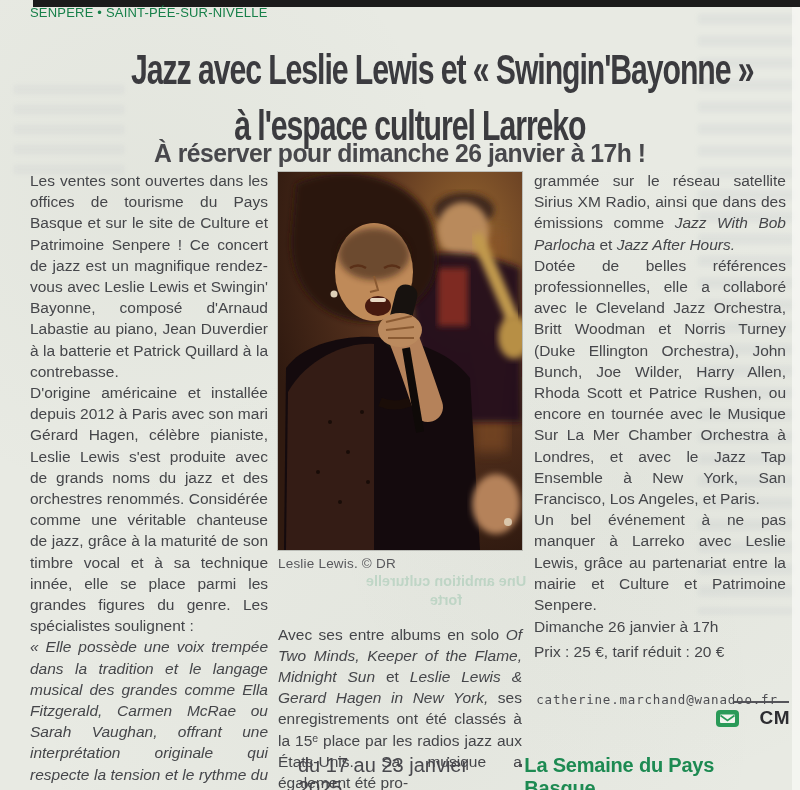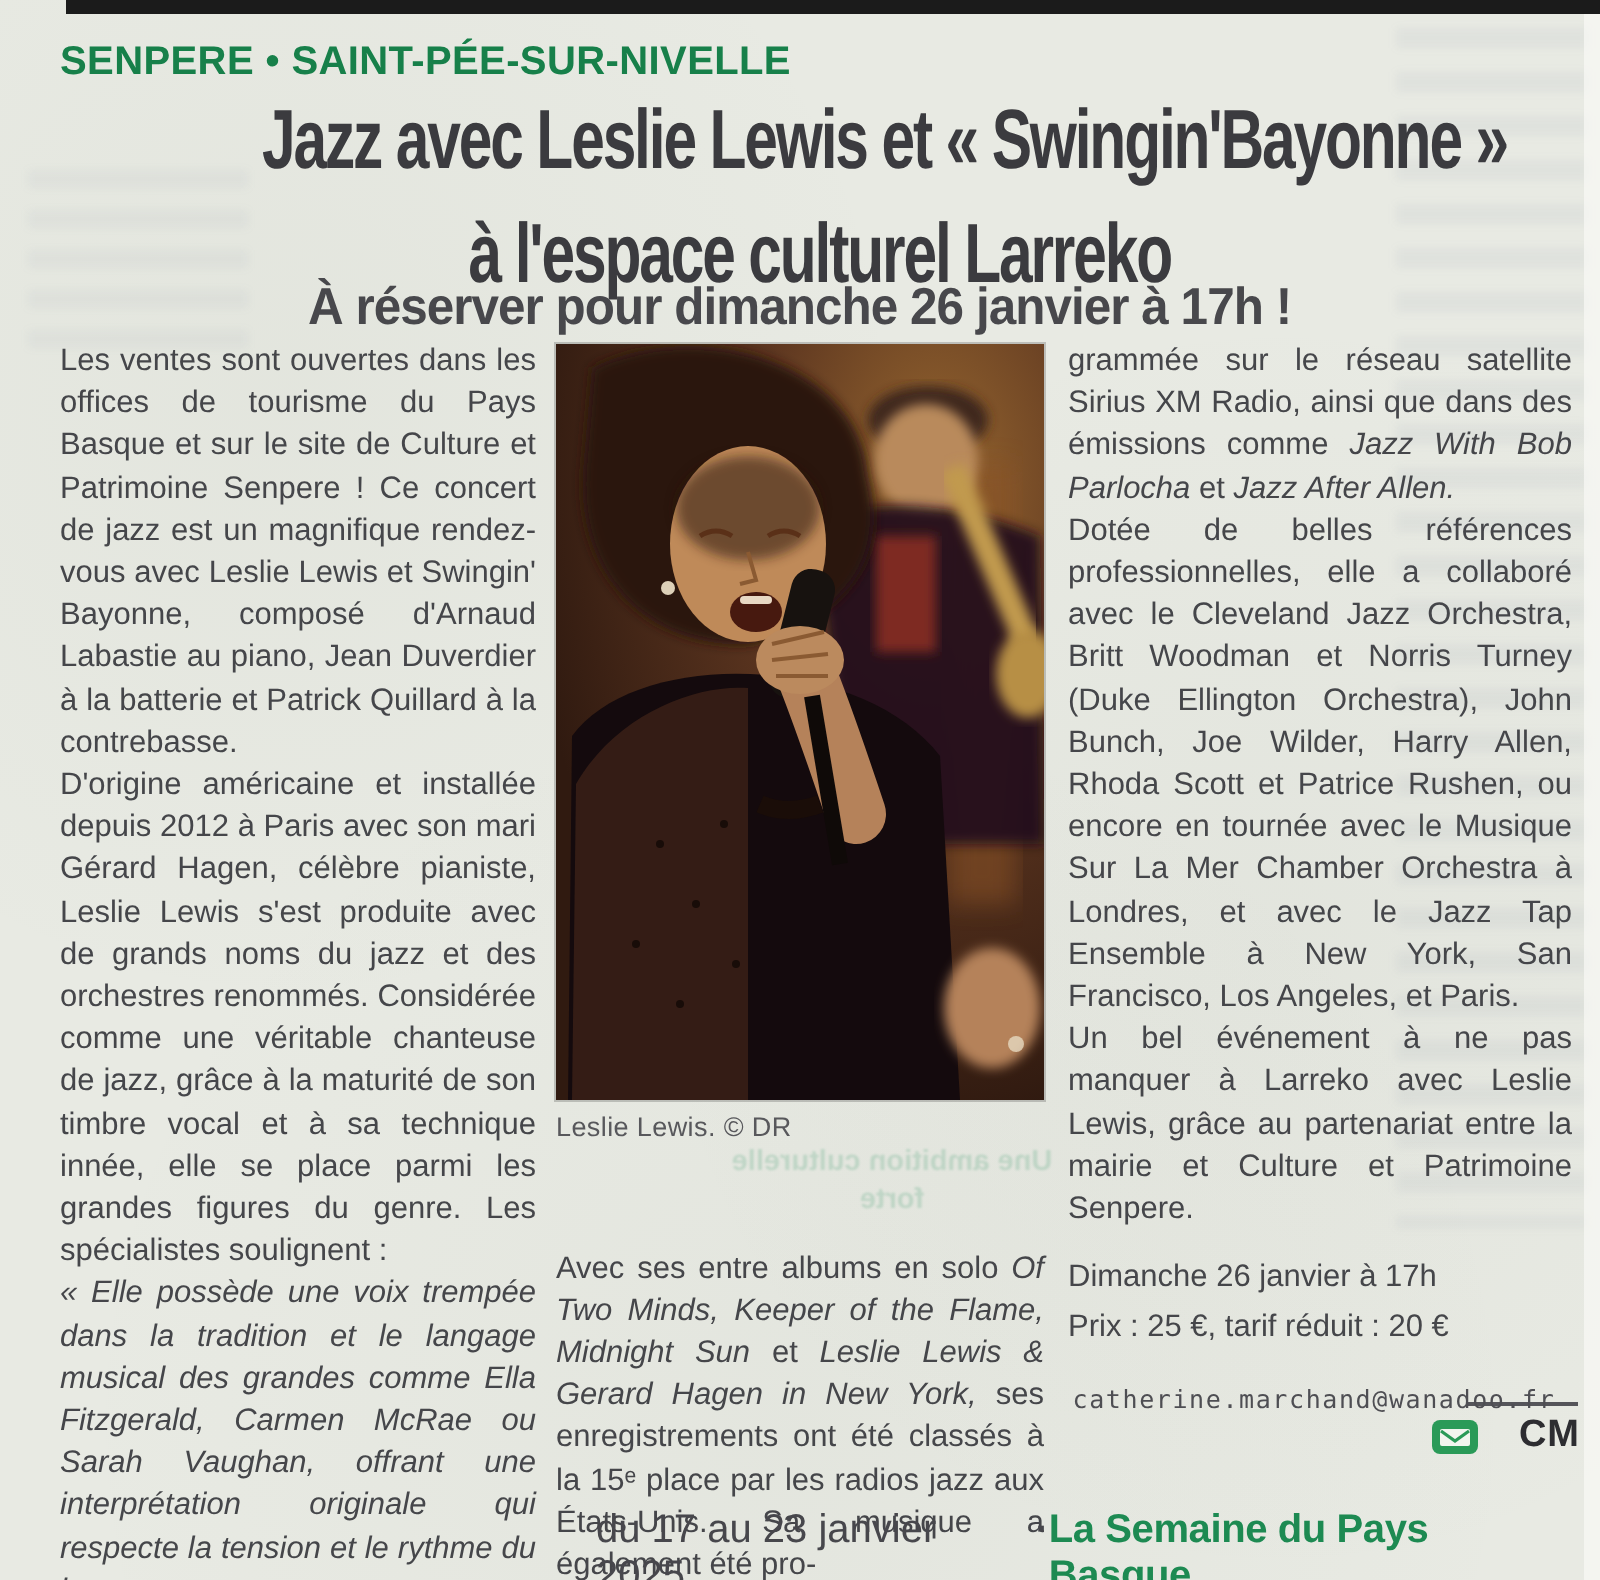--- a/index.html
+++ b/index.html
@@ -25,7 +25,7 @@
     background:repeating-linear-gradient(180deg, rgba(95,110,145,0.05) 0 9px, transparent 9px 20px);
     filter:blur(2px);pointer-events:none;}
   .top-bar{position:absolute;left:33px;top:0;width:767px;height:7px;background:#1b1b1b;}
-  .kicker{position:absolute;left:30px;top:20px;font-size:20px;font-weight:bold;
+  .kicker{position:absolute;left:30px;top:5px;font-size:13px;font-weight:normal;
     color:#17804a;letter-spacing:0.2px;}
   .headline{position:absolute;left:0;top:46px;width:800px;text-align:center;
     color:#3b3b3f;font-weight:bold;line-height:47px;margin-left:10px;}

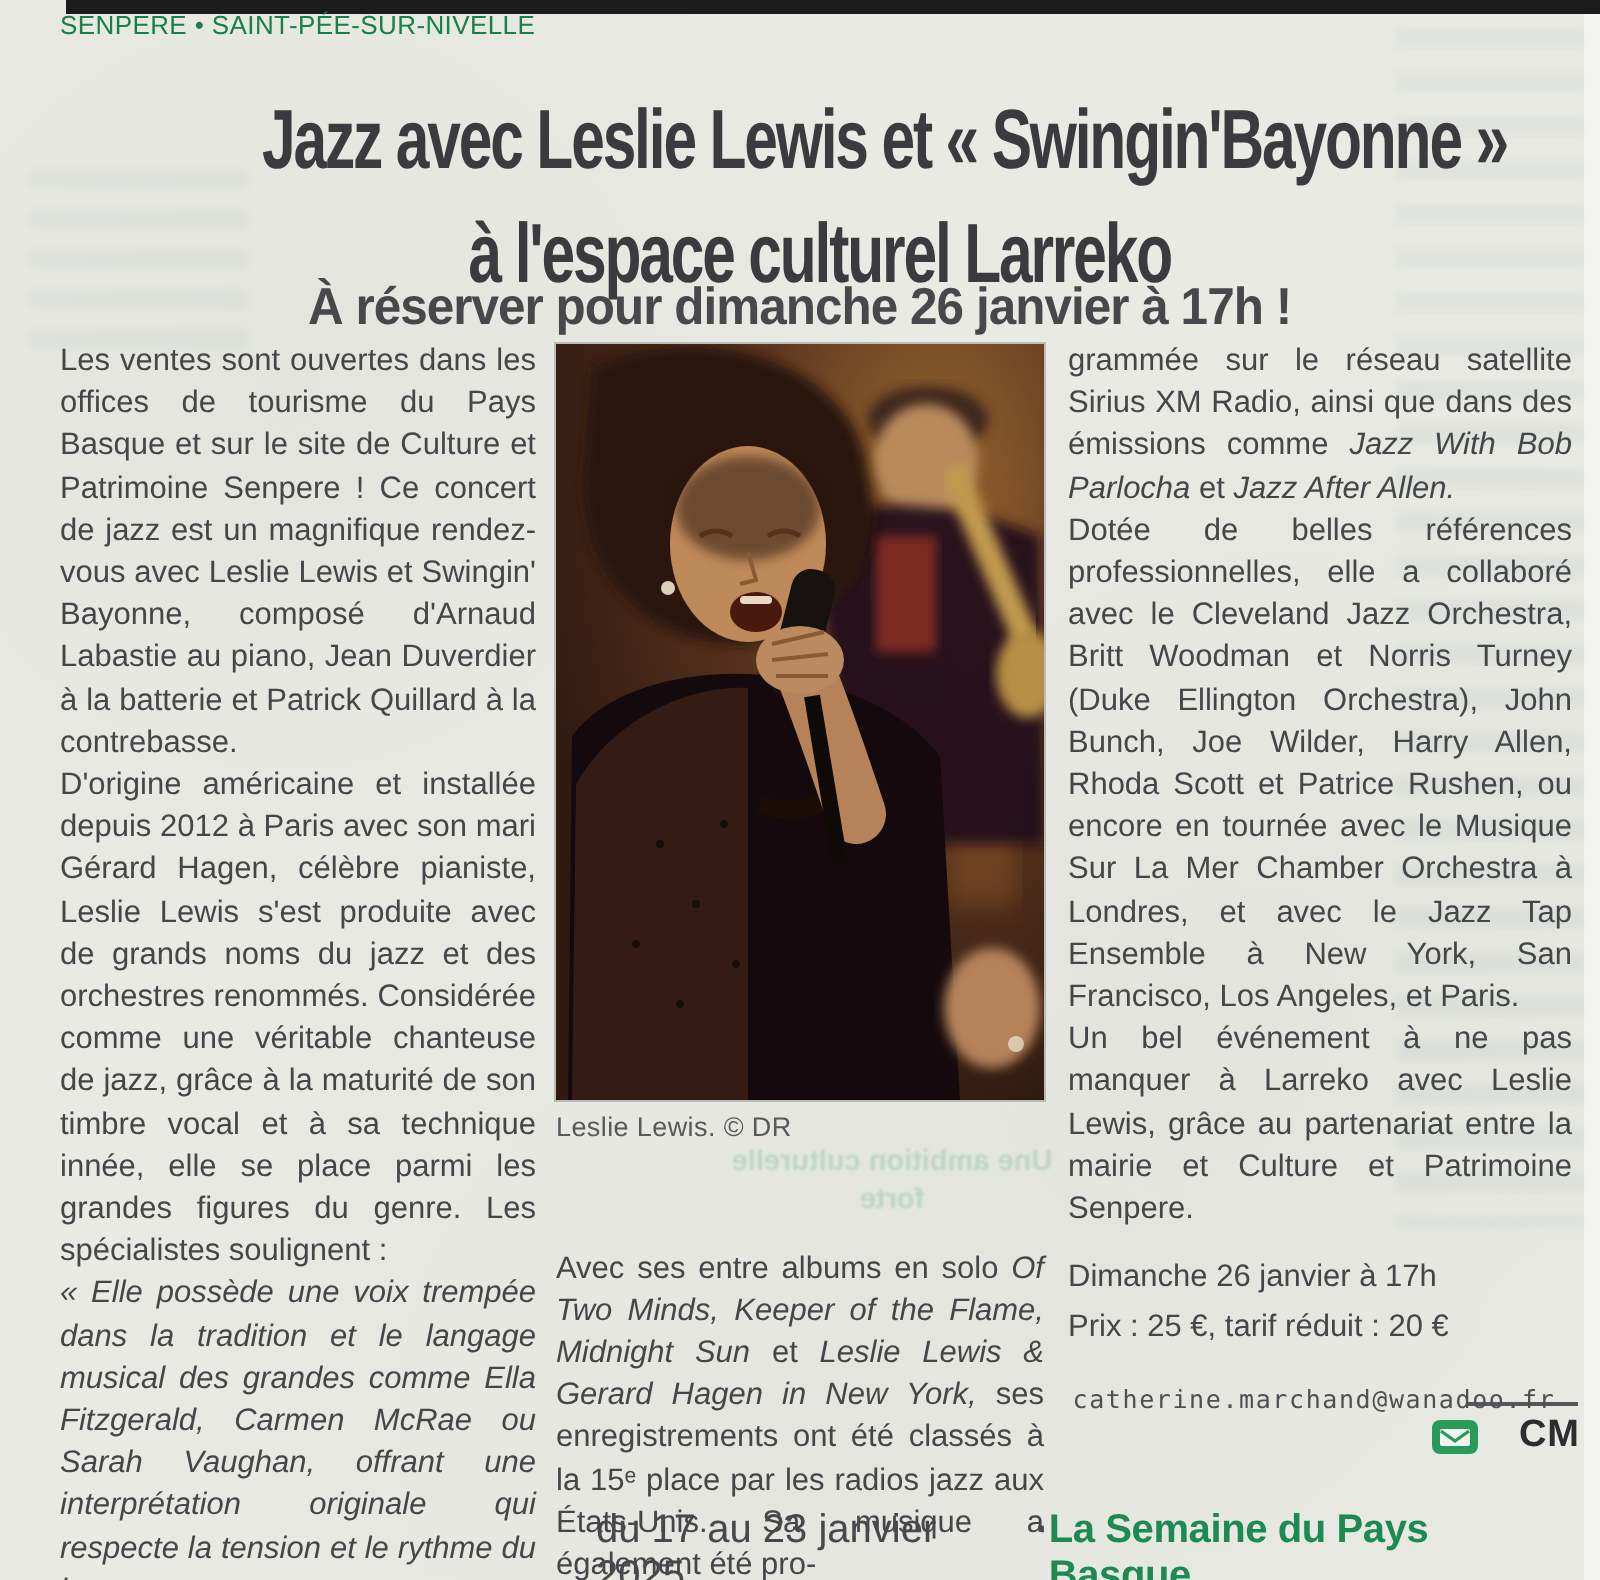--- a/index.html
+++ b/index.html
@@ -165,7 +165,7 @@
   </div>
 
   <div class="col col-right">
-    <p><span>grammée sur le réseau satellite Sirius XM Radio, ainsi que dans des émissions comme </span><span class="it">Jazz With Bob Parlocha</span><span> et </span><span class="it">Jazz After Allen.</span></p>
+    <p><span>grammée sur le réseau satellite Sirius XM Radio, ainsi que dans des émissions comme </span><span class="it">Jazz With Bob Parlocha</span><span> et </span><span class="it">Jazz After Hours.</span></p>
     <p>Dotée de belles références professionnelles, elle a collaboré avec le Cleveland Jazz Orchestra, Britt Woodman et Norris Turney (Duke Ellington Orchestra), John Bunch, Joe Wilder, Harry Allen, Rhoda Scott et Patrice Rushen, ou encore en tournée avec le Musique Sur La Mer Chamber Orchestra à Londres, et avec le Jazz Tap Ensemble à New York, San Francisco, Los Angeles, et Paris.</p>
     <p>Un bel événement à ne pas manquer à Larreko avec Leslie Lewis, grâce au partenariat entre la mairie et Culture et Patrimoine Senpere.</p>
     <div class="event">

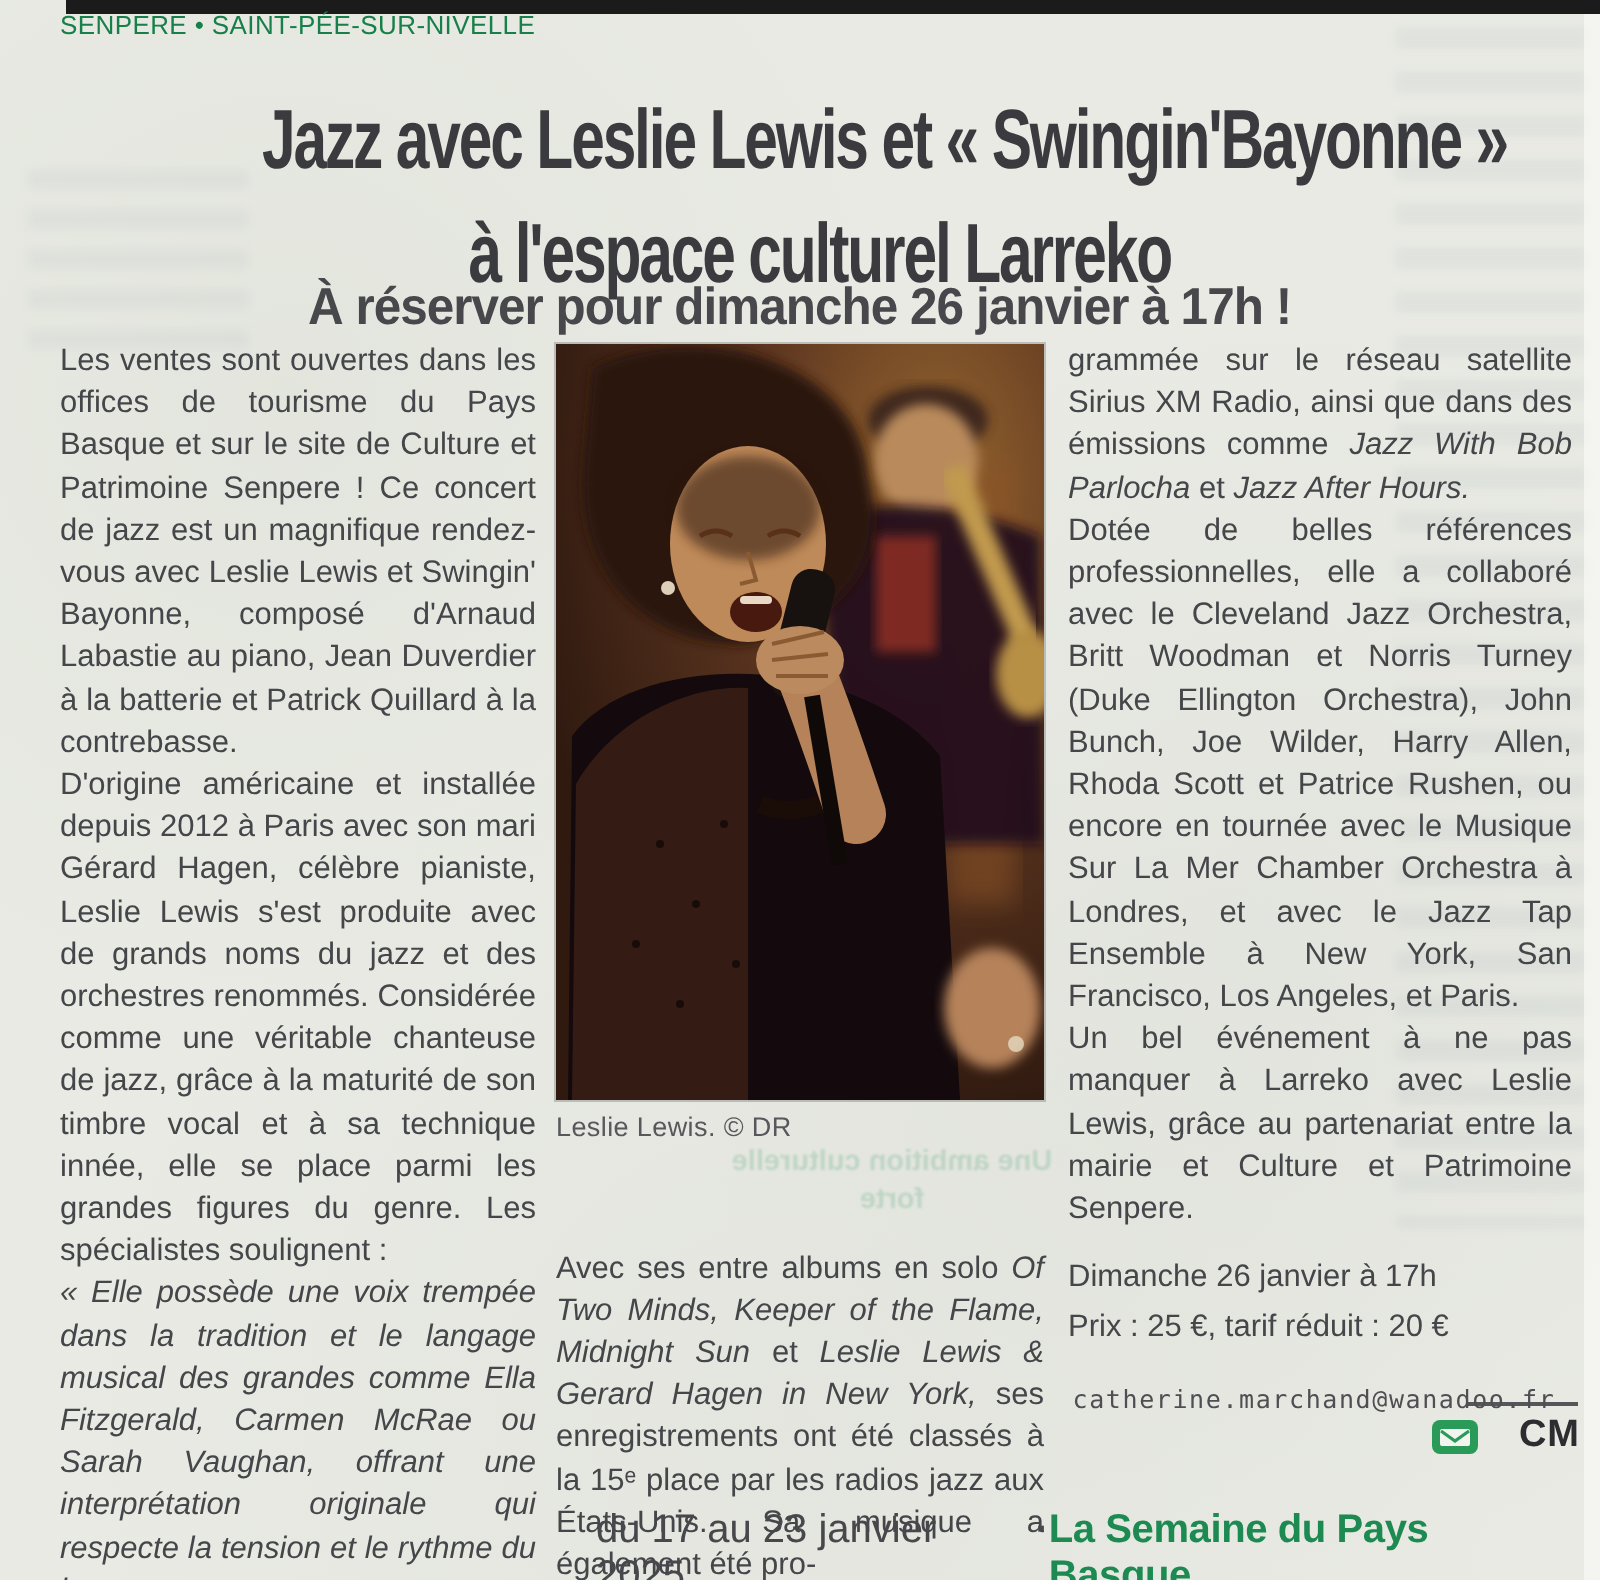--- a/index.html
+++ b/index.html
@@ -52,7 +52,7 @@
     transform:scaleX(-1);filter:blur(0.6px);pointer-events:none;}
   .mid-par{position:absolute;left:278px;top:608px;width:244px;color:#45464a;
     font-size:15.5px;line-height:21.2px;text-align:justify;}
-  .event{margin-top:12px;line-height:24.5px;text-align:left;}
+  .event{margin-top:0;line-height:24.5px;text-align:left;}
   .sig-line{position:absolute;left:733px;top:701px;width:56px;height:2px;background:#55555a;}
   .byline{position:absolute;left:534px;top:707px;width:256px;display:flex;
     justify-content:flex-end;align-items:center;gap:20px;}

